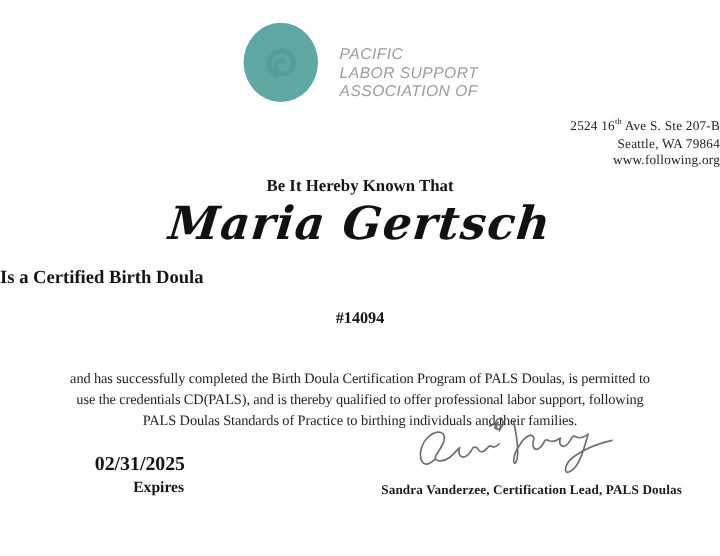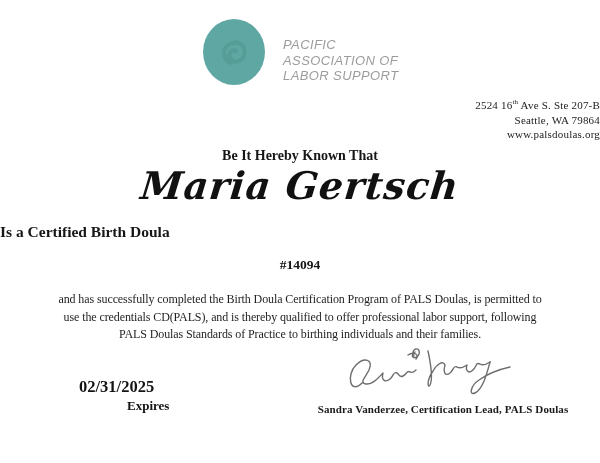--- a/index.html
+++ b/index.html
@@ -167,8 +167,8 @@
 
   <div class="org-name">
     <div>PACIFIC</div>
+    <div>LABOR SUPPORT</div>
     <div>ASSOCIATION OF</div>
-    <div>LABOR SUPPORT</div>
   </div>
 
   <div class="address">

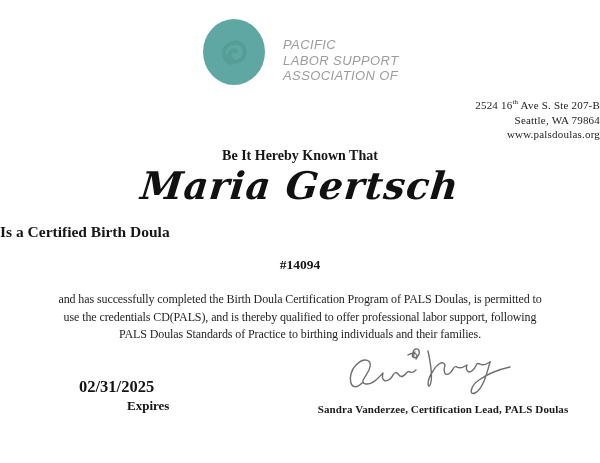--- a/index.html
+++ b/index.html
@@ -174,7 +174,7 @@
   <div class="address">
     <div><span>2524 16</span><sup>th</sup><span> Ave S. Ste 207-B</span></div>
     <div>Seattle, WA 79864</div>
-    <div>www.palsdoulas.org</div>
+    <div>www.following.org</div>
   </div>
 
   <div class="heading">Be It Hereby Known That</div>

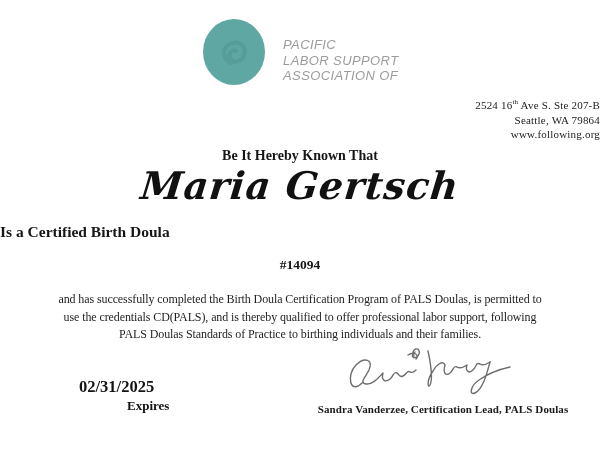--- a/index.html
+++ b/index.html
@@ -105,7 +105,7 @@
 
   .body-text {
     position: absolute;
-    top: 291px;
+    top: 307px;
     left: 0;
     width: 100%;
     text-align: center;

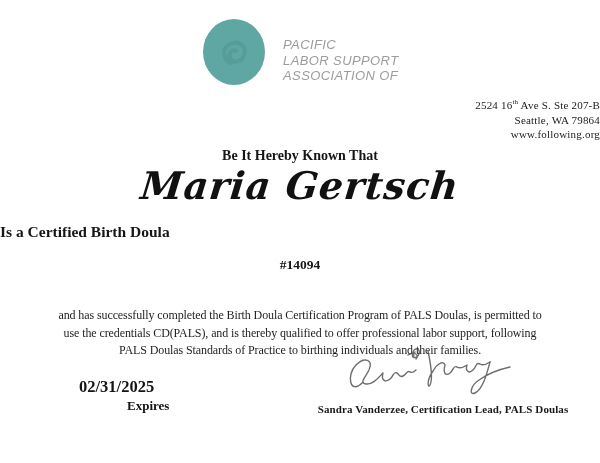--- a/index.html
+++ b/index.html
@@ -133,7 +133,6 @@
     font-weight: bold;
     font-size: 13px;
     color: #141414;
-    margin-left: 16px;
   }
 
   .signature-svg {

